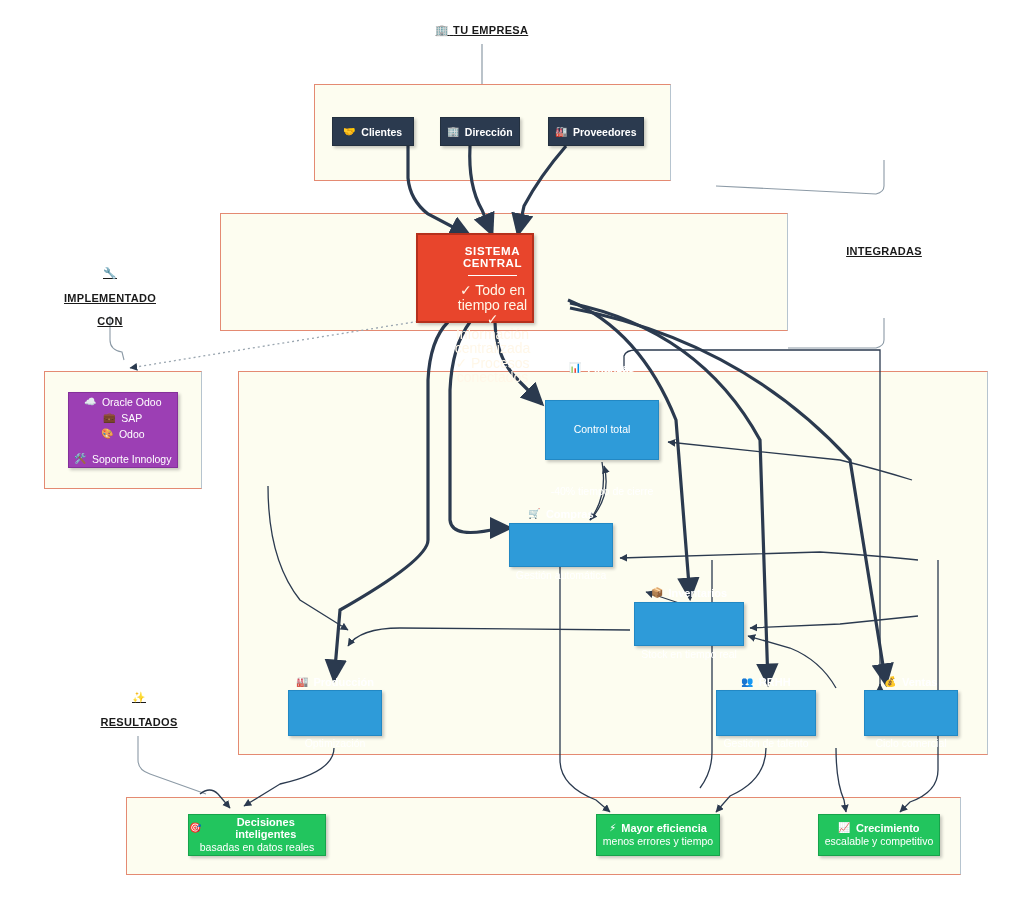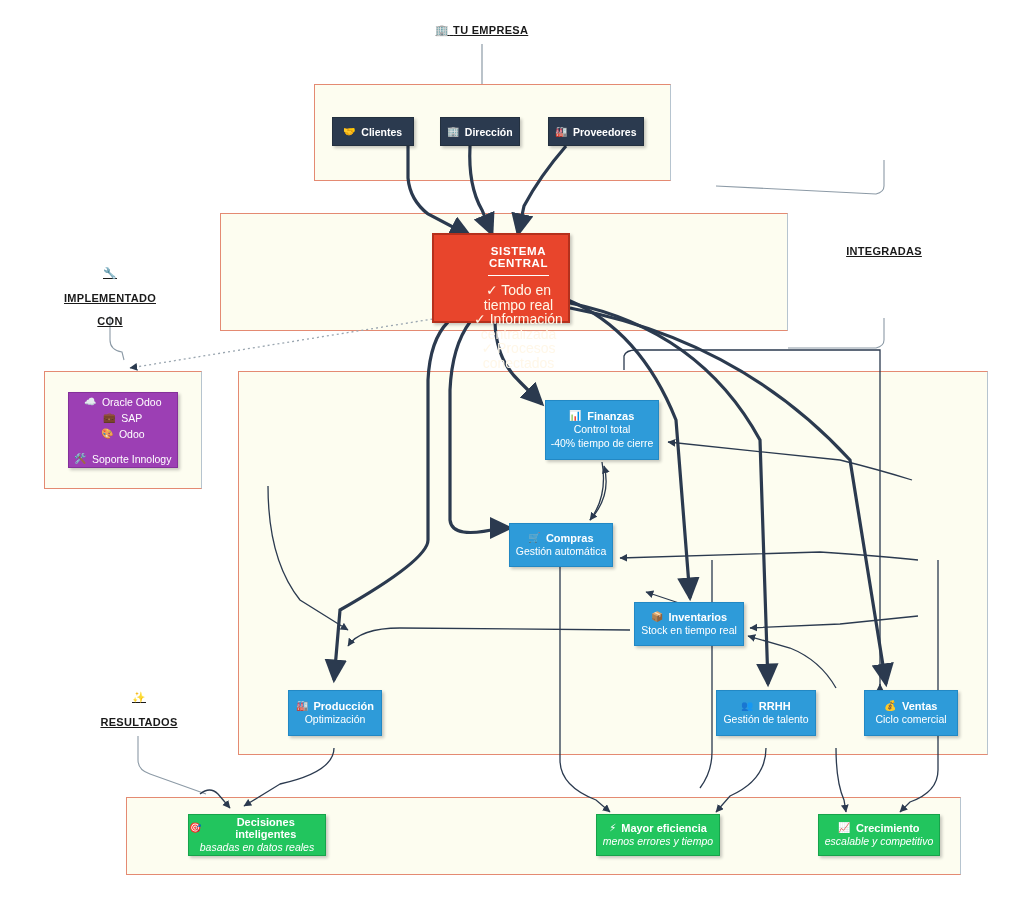--- a/index.html
+++ b/index.html
@@ -148,7 +148,7 @@
     <span class="t1">Proveedores</span>
   </div>
 
-  <div class="node central" style="left:432px;top:233px;width:138px;height:90px;padding-left:35px;">
+  <div class="node central" style="left:416px;top:233px;width:118px;height:90px;padding-left:35px;">
     <div class="title">SISTEMA CENTRAL</div>
     <hr>
     <div class="li">✓ Todo en tiempo real</div>

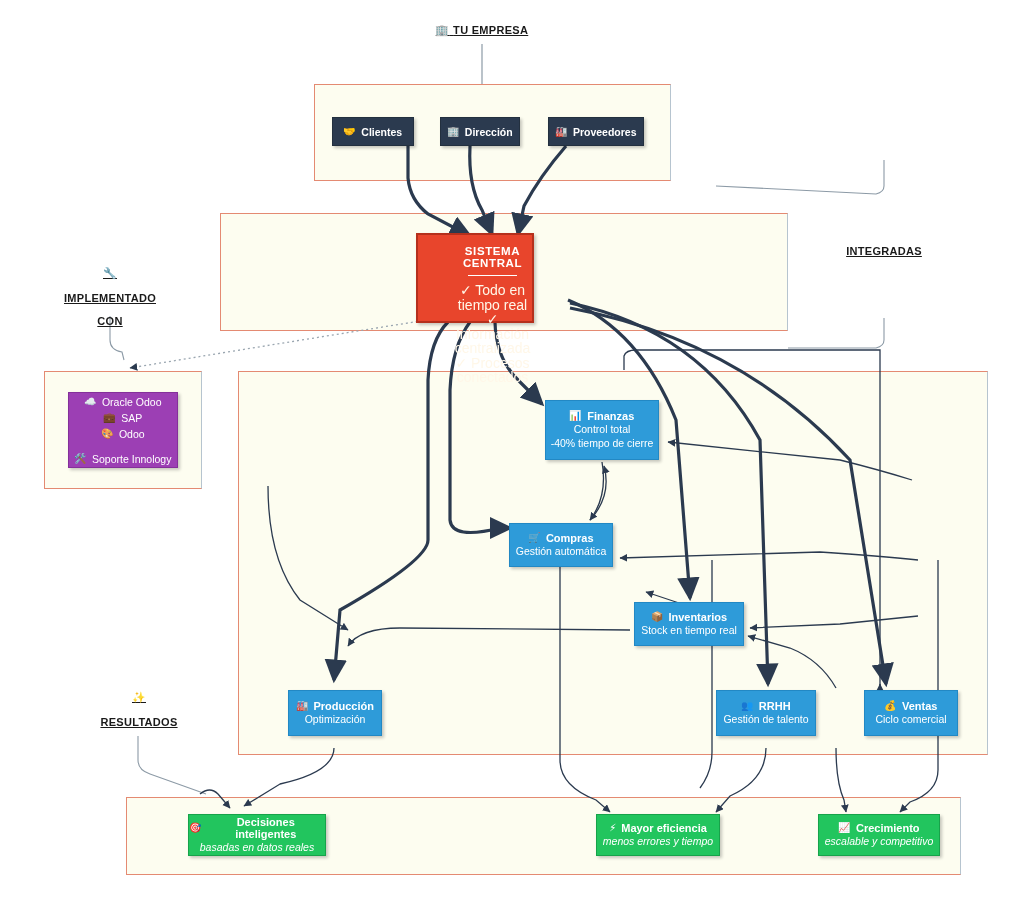--- a/index.html
+++ b/index.html
@@ -36,7 +36,7 @@
   .node.blue{background:#2e9bd9;border:1px solid #2288c4;color:#ffffff;
              display:flex;flex-direction:column;align-items:center;justify-content:center;}
   .node.blue .t1{font-size:11px;display:flex;align-items:center;gap:5px;}
-  .node.blue .t2{font-size:10.5px;line-height:14px;}
+  .node.blue .t2{font-size:10.5px;line-height:14px;margin-top:48px;}
 
   .node.green{background:#22c55e;border:1px solid #17a34a;color:#ffffff;
              display:flex;flex-direction:column;align-items:center;justify-content:center;}

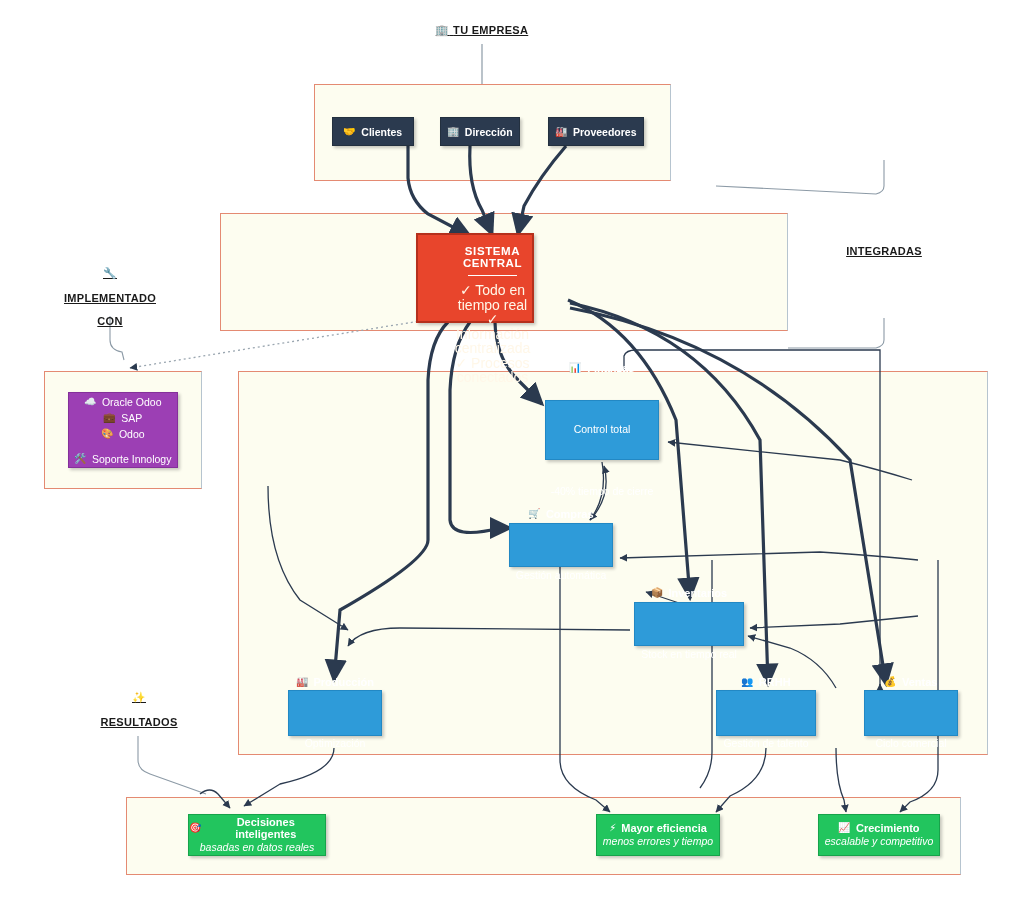--- a/index.html
+++ b/index.html
@@ -41,7 +41,7 @@
   .node.green{background:#22c55e;border:1px solid #17a34a;color:#ffffff;
              display:flex;flex-direction:column;align-items:center;justify-content:center;}
   .node.green .t1{font-size:11px;font-weight:bold;display:flex;align-items:center;gap:5px;}
-  .node.green .t2{font-size:10.5px;line-height:14px;font-style:italic;}
+  .node.green .t2{font-size:10.5px;line-height:14px;}
 
   .node.purple{background:#9c3fb4;border:1px solid #84309a;color:#ffffff;
              display:flex;flex-direction:column;align-items:center;justify-content:center;

